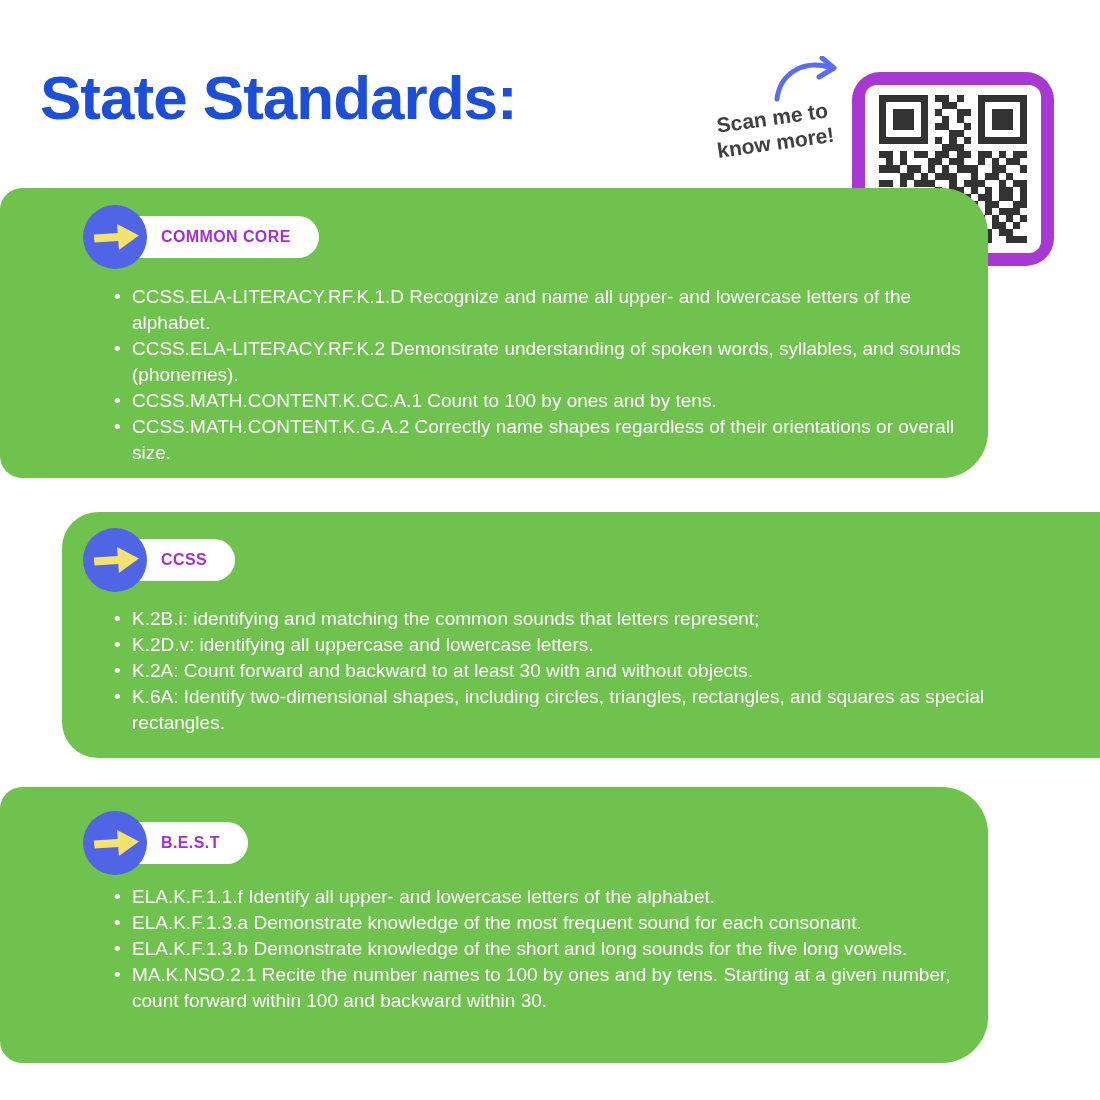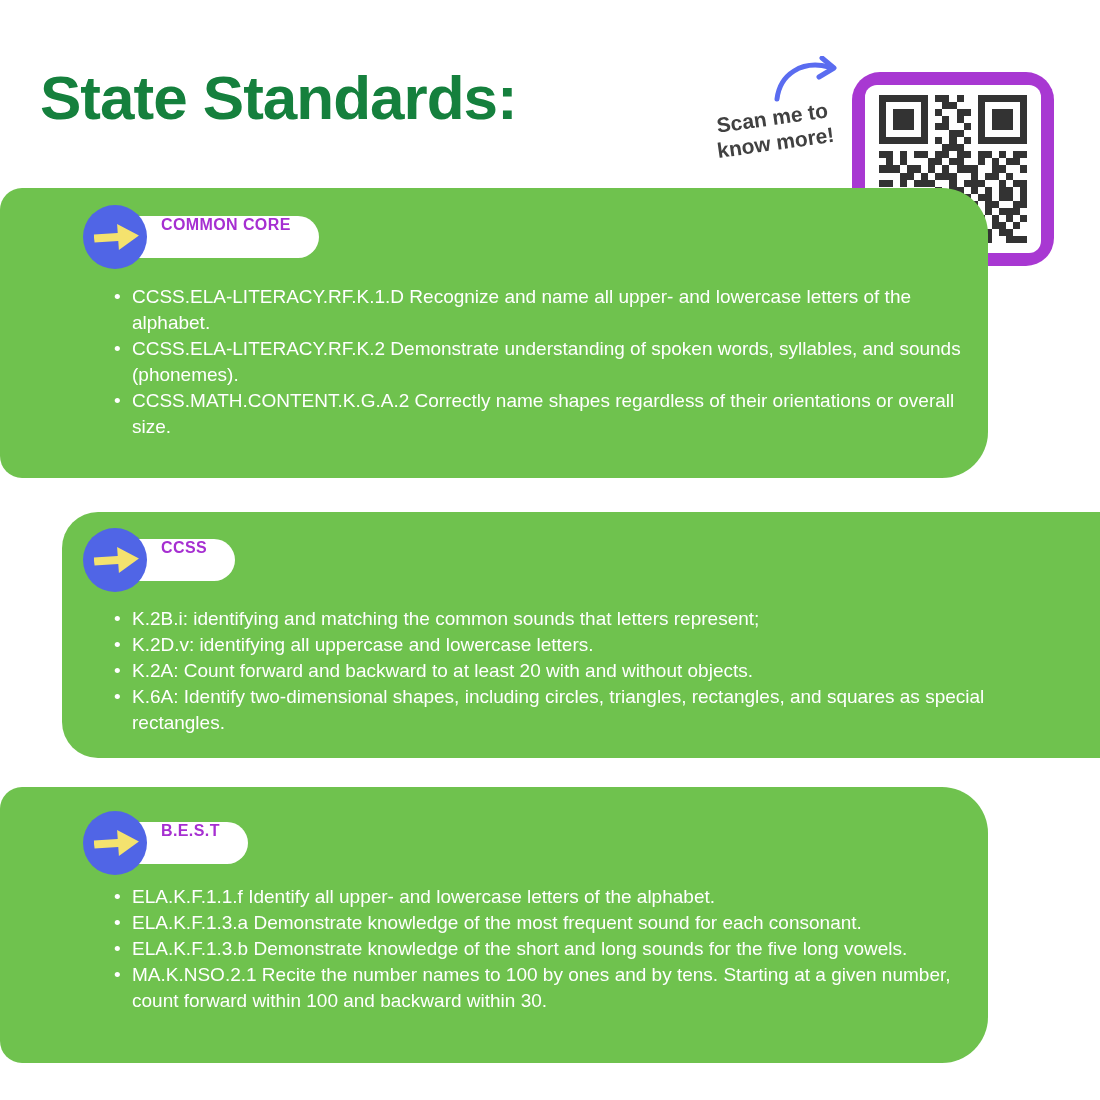--- a/index.html
+++ b/index.html
@@ -9,7 +9,7 @@
   }
   .page-title{
     position:absolute;left:40px;top:62px;
-    font-size:62px;font-weight:800;letter-spacing:-1px;color:#15803d;
+    font-size:62px;font-weight:800;letter-spacing:-1px;color:#1d4ed8;
   }
   
   .scan-label{

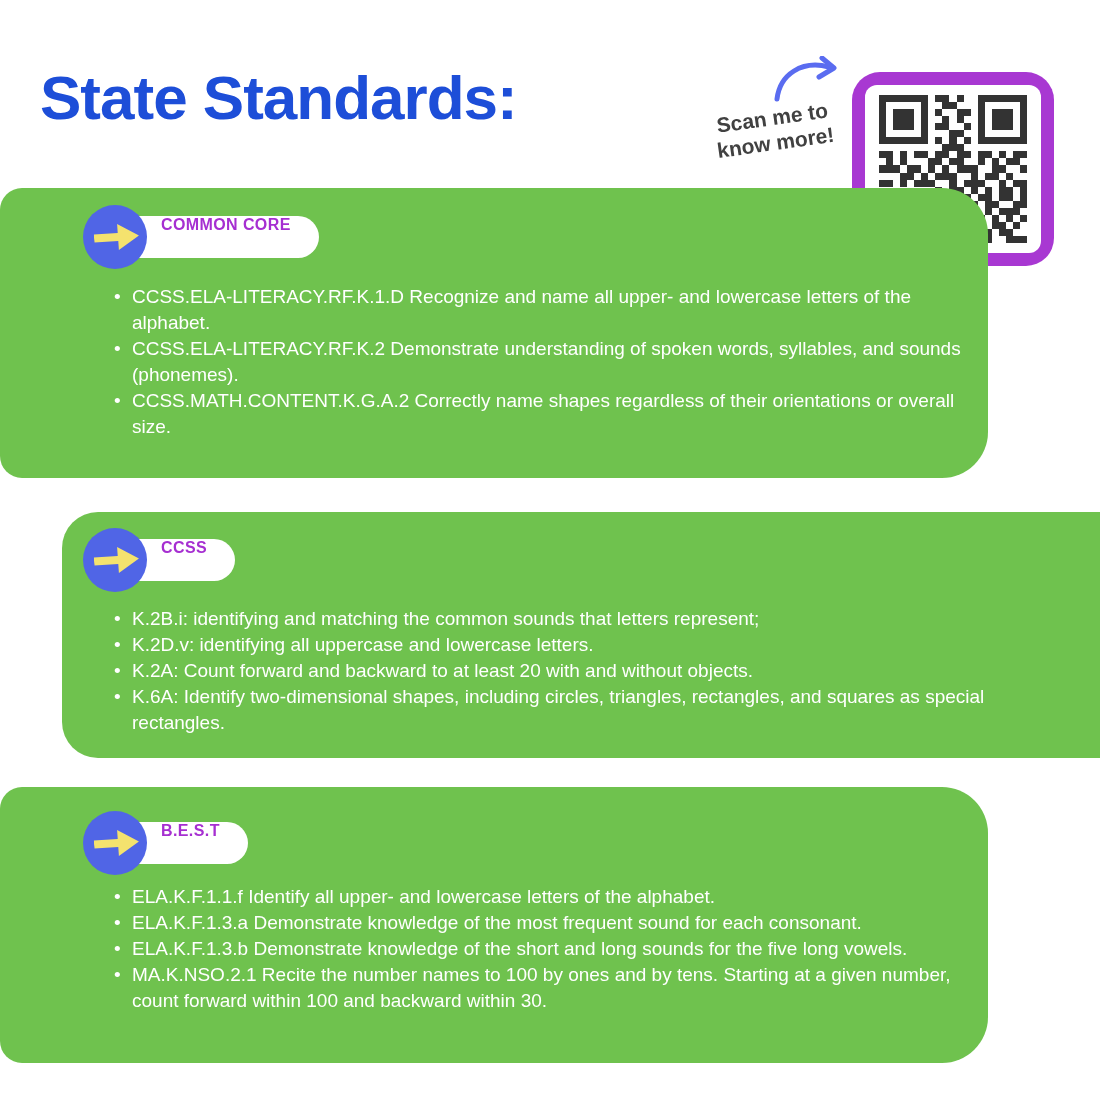--- a/index.html
+++ b/index.html
@@ -46,7 +46,7 @@
   .badge-circle svg{transform:rotate(-4deg);margin-left:4px;}
   .badge-pill{
     margin-left:-36px;background:#ffffff;border-radius:22px;height:42px;
-    display:flex;padding:0 28px 0 50px;z-index:1;
+    display:flex;align-items:center;padding:0 28px 0 50px;z-index:1;
   }
   .badge-pill span{color:#a62fd1;font-weight:800;font-size:16px;letter-spacing:0.4px;}
   

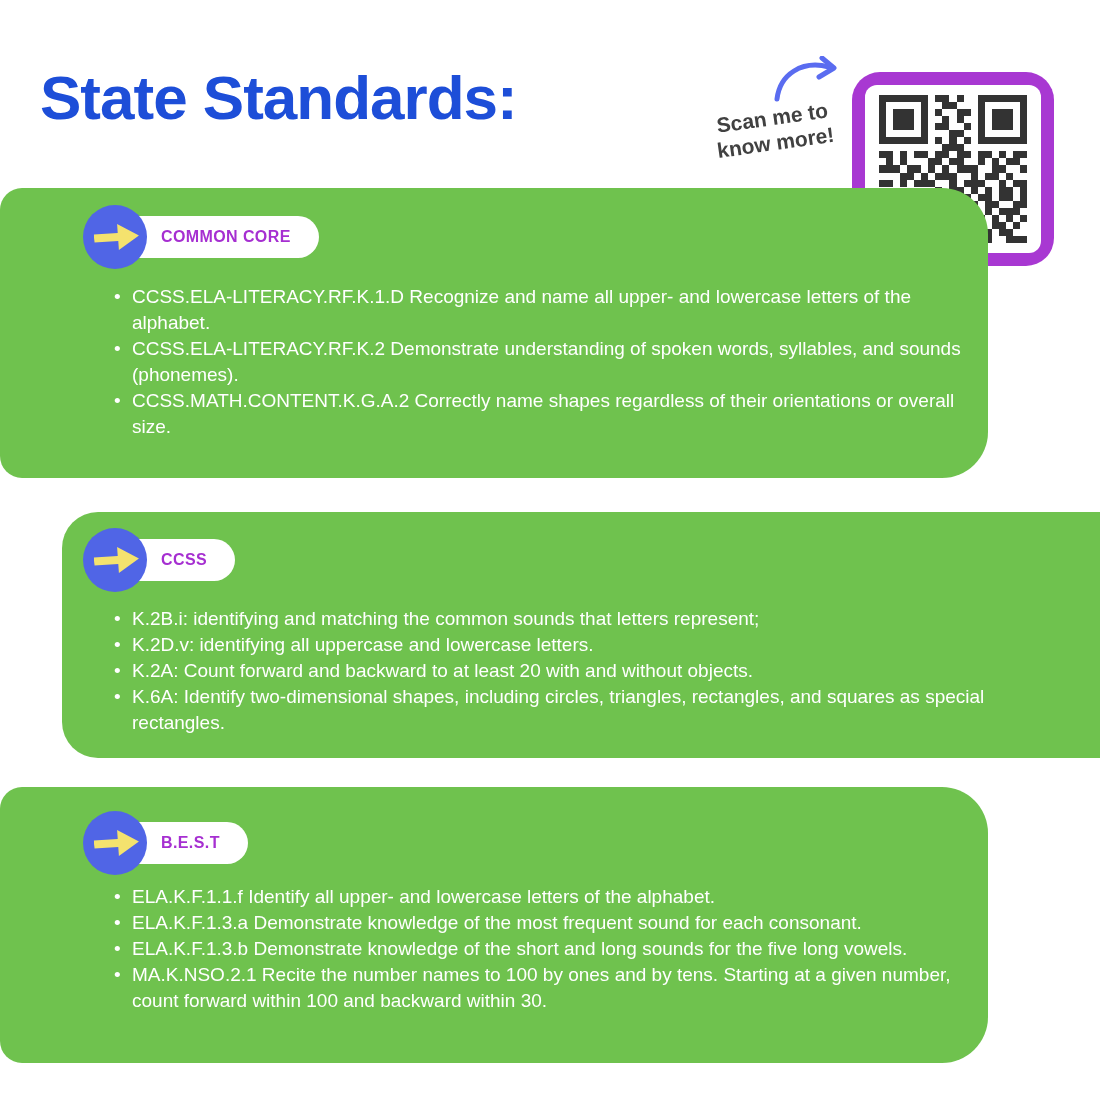--- a/index.html
+++ b/index.html
@@ -539,6 +539,7 @@
   <ul class="bullets ul-1">
       <li>CCSS.ELA-LITERACY.RF.K.1.D Recognize and name all upper- and lowercase letters of the alphabet.</li>
       <li>CCSS.ELA-LITERACY.RF.K.2 Demonstrate understanding of spoken words, syllables, and sounds (phonemes).</li>
+      <li>CCSS.MATH.CONTENT.K.CC.A.1 Count to 100 by ones and by tens.</li>
       <li>CCSS.MATH.CONTENT.K.G.A.2 Correctly name shapes regardless of their orientations or overall size.</li>
     </ul>
 

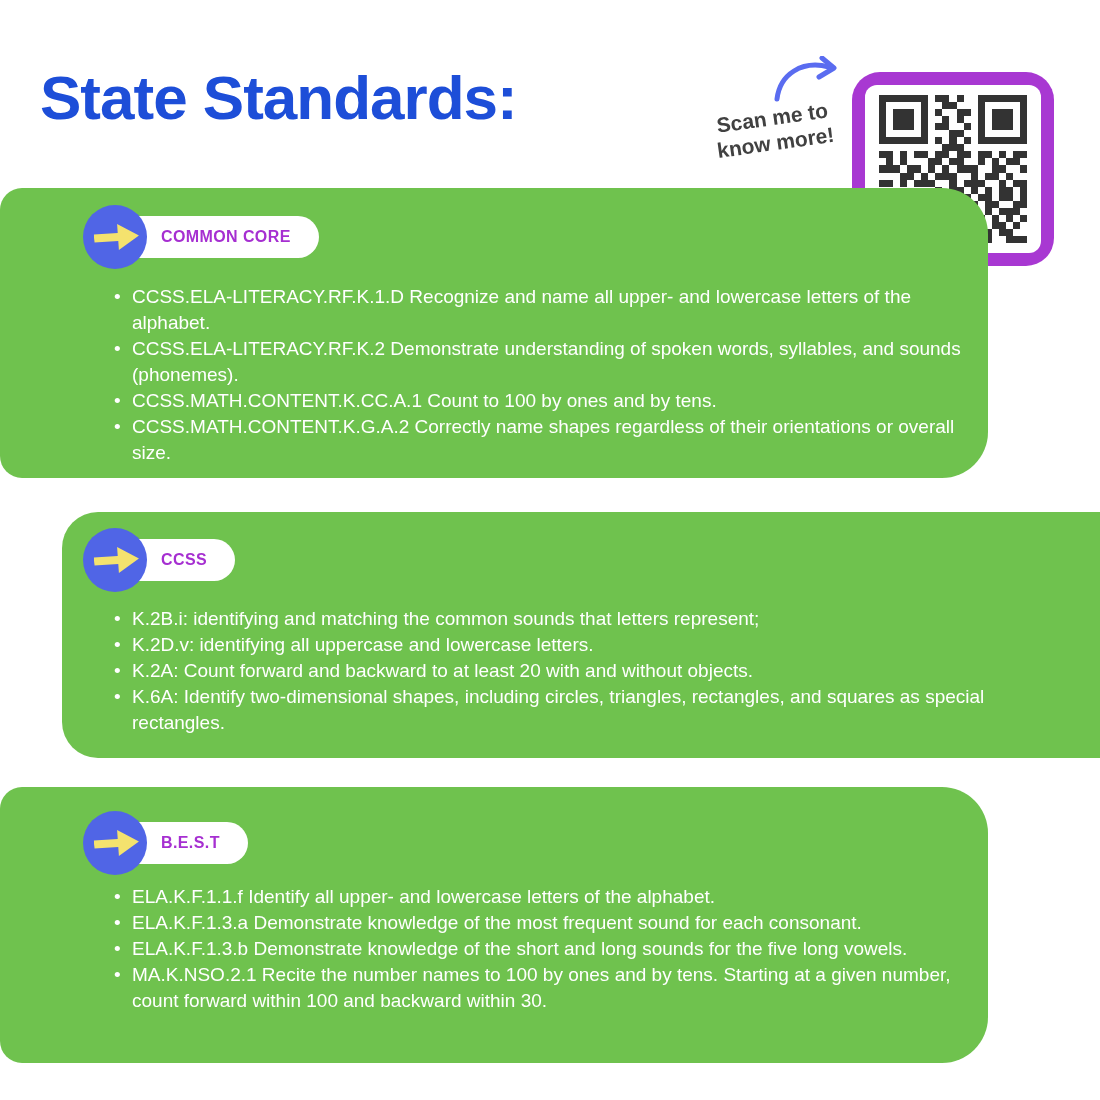--- a/index.html
+++ b/index.html
@@ -557,7 +557,7 @@
   <ul class="bullets ul-2">
       <li>K.2B.i: identifying and matching the common sounds that letters represent;</li>
       <li>K.2D.v: identifying all uppercase and lowercase letters.</li>
-      <li>K.2A: Count forward and backward to at least 20 with and without objects.</li>
+      <li>K.2A: Count forward and backward to at least 30 with and without objects.</li>
       <li>K.6A: Identify two-dimensional shapes, including circles, triangles, rectangles, and squares as special rectangles.</li>
     </ul>
 

